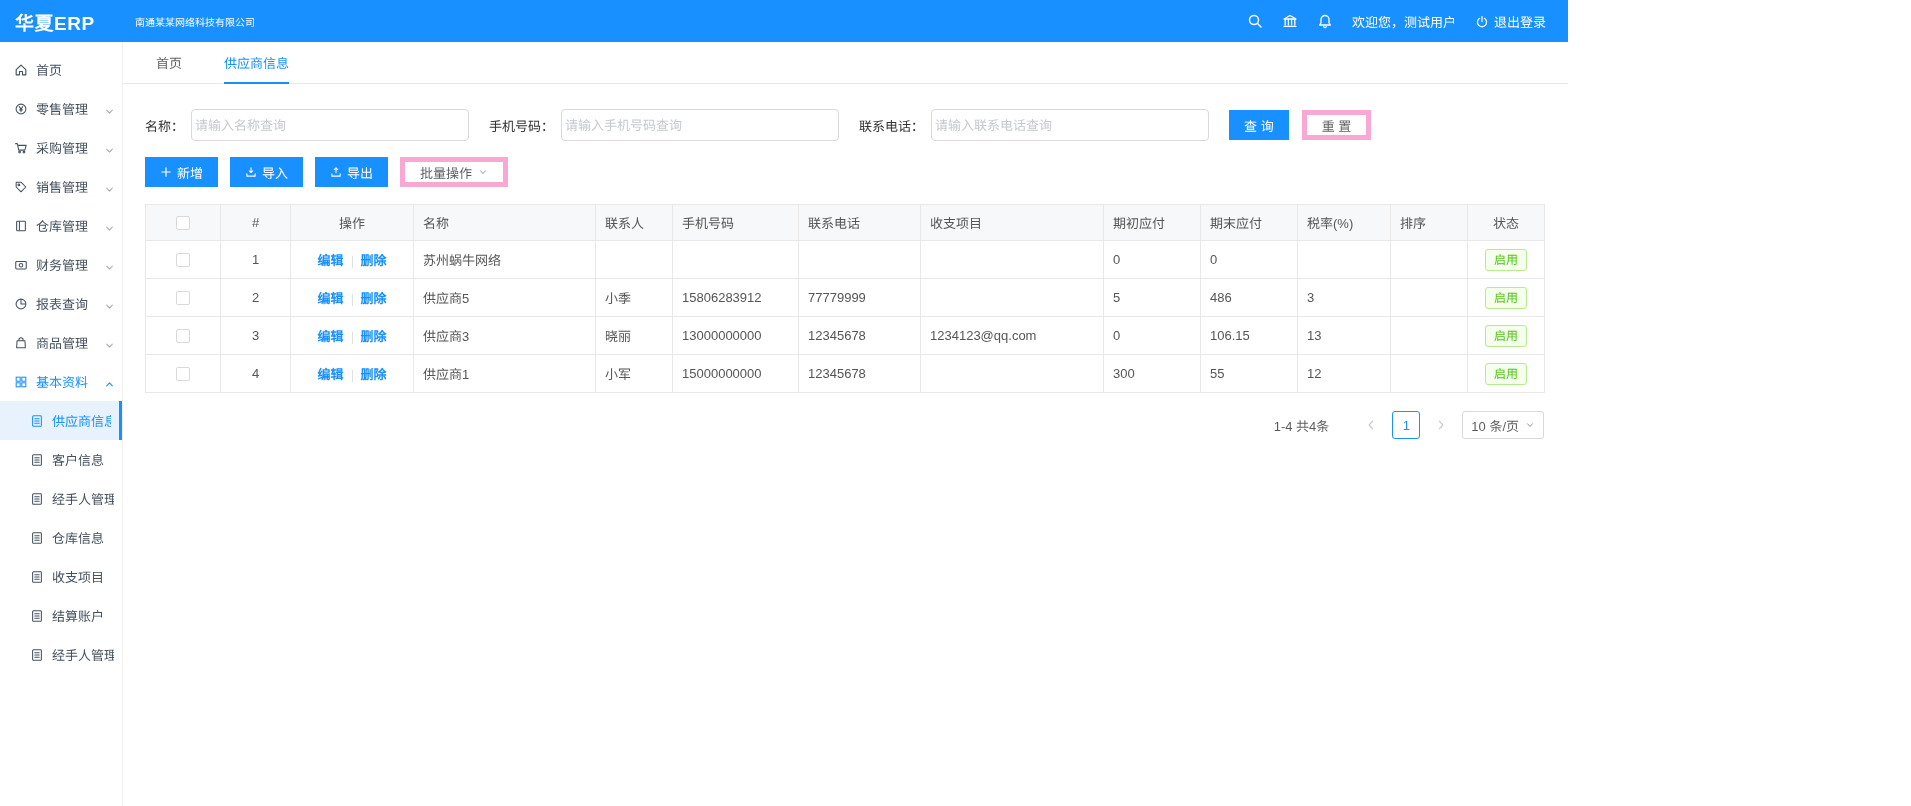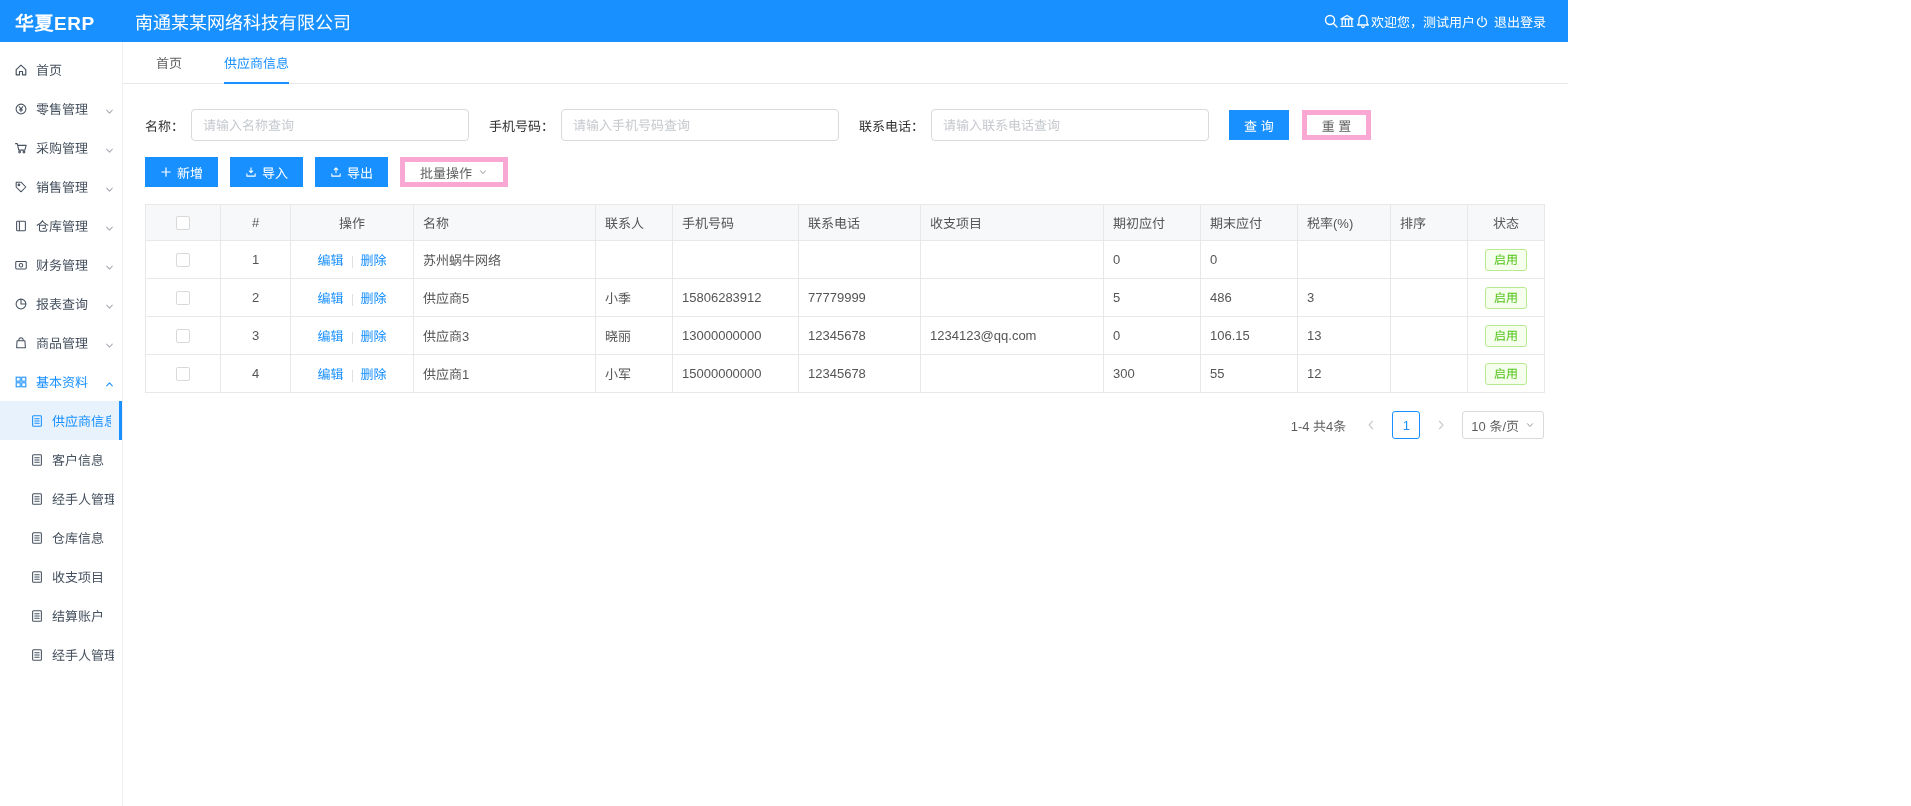--- a/index.html
+++ b/index.html
@@ -15,7 +15,7 @@
   
   .topbar { height:42px; background:var(--accent); display:flex; align-items:center; color:#fff; }
   .logo { width:123px; padding-left:15px; font-size:19px; font-weight:bold; letter-spacing:.5px; white-space:nowrap; }
-  .company { margin-left:12px; font-size:18px; white-space:nowrap; }
+  .company { margin-left:12px; font-size:10px; white-space:nowrap; }
   .topbar-right { margin-left:auto; display:flex; align-items:center; padding-right:22px; }
   .tb-icon { display:inline-flex; width:16px; height:16px; cursor:pointer; color:#fff; }
   .tb-icon svg { width:16px; height:16px; }

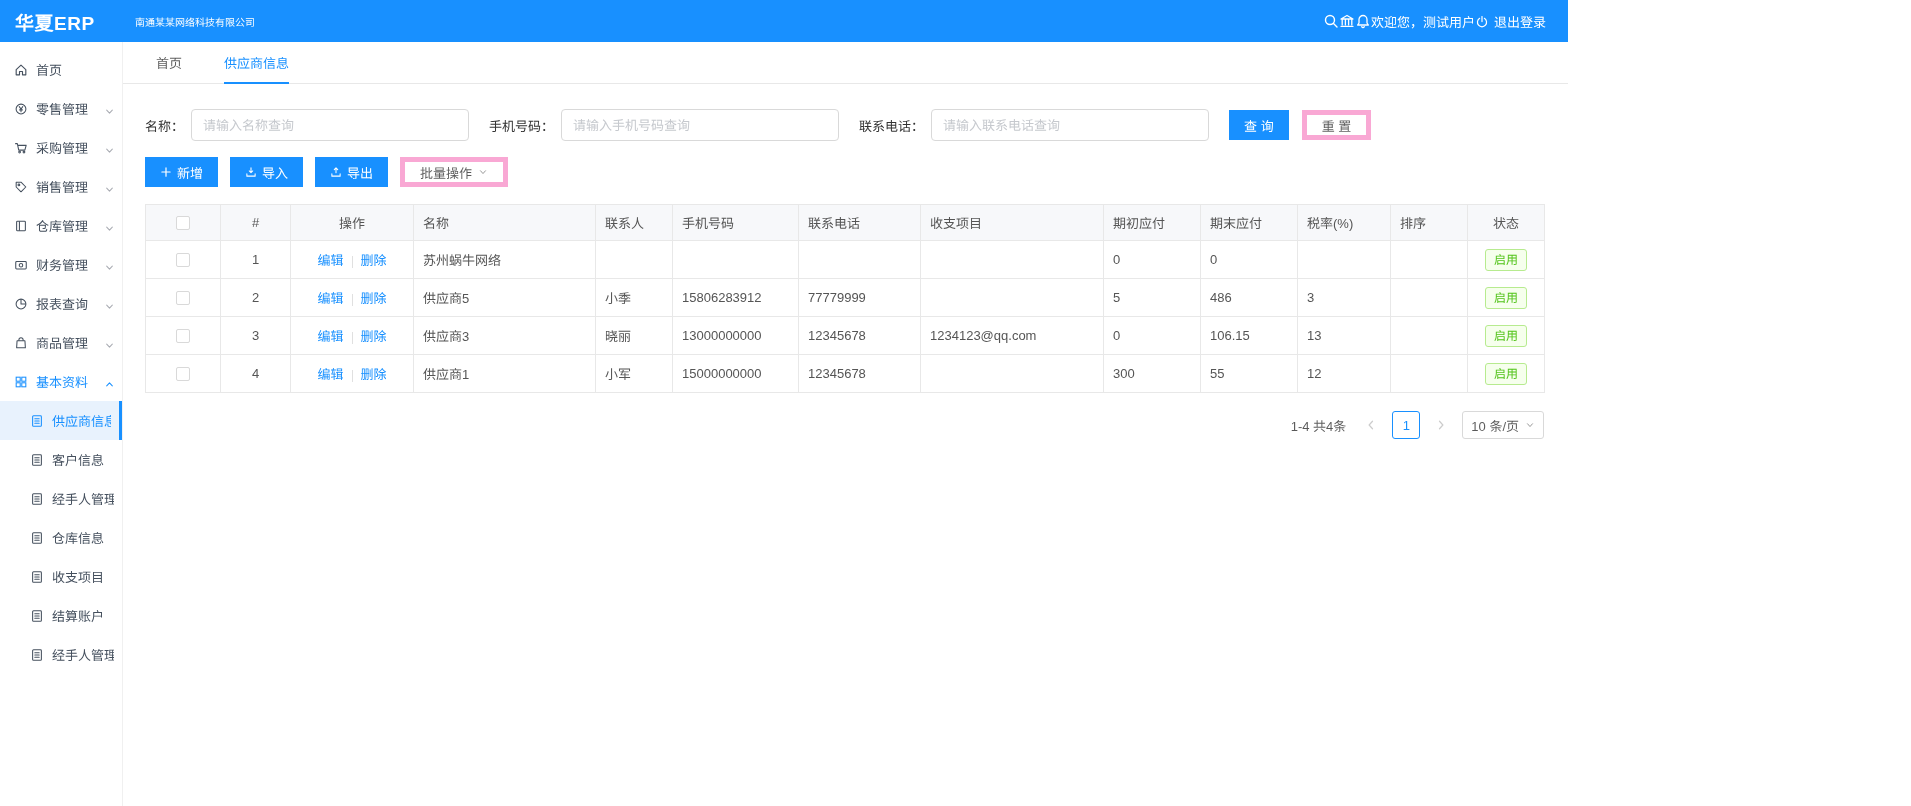--- a/index.html
+++ b/index.html
@@ -16,7 +16,7 @@
   .topbar { height:42px; background:var(--accent); display:flex; align-items:center; color:#fff; }
   .logo { width:123px; padding-left:15px; font-size:19px; font-weight:bold; letter-spacing:.5px; white-space:nowrap; }
   .company { margin-left:12px; font-size:10px; white-space:nowrap; }
-  .topbar-right { margin-left:auto; display:flex; align-items:center; padding-right:22px; }
+  .topbar-right { margin-left:auto; display:flex; align-items:center; gap:19px; padding-right:22px; }
   .tb-icon { display:inline-flex; width:16px; height:16px; cursor:pointer; color:#fff; }
   .tb-icon svg { width:16px; height:16px; }
   .welcome { font-size:13px; white-space:nowrap; }

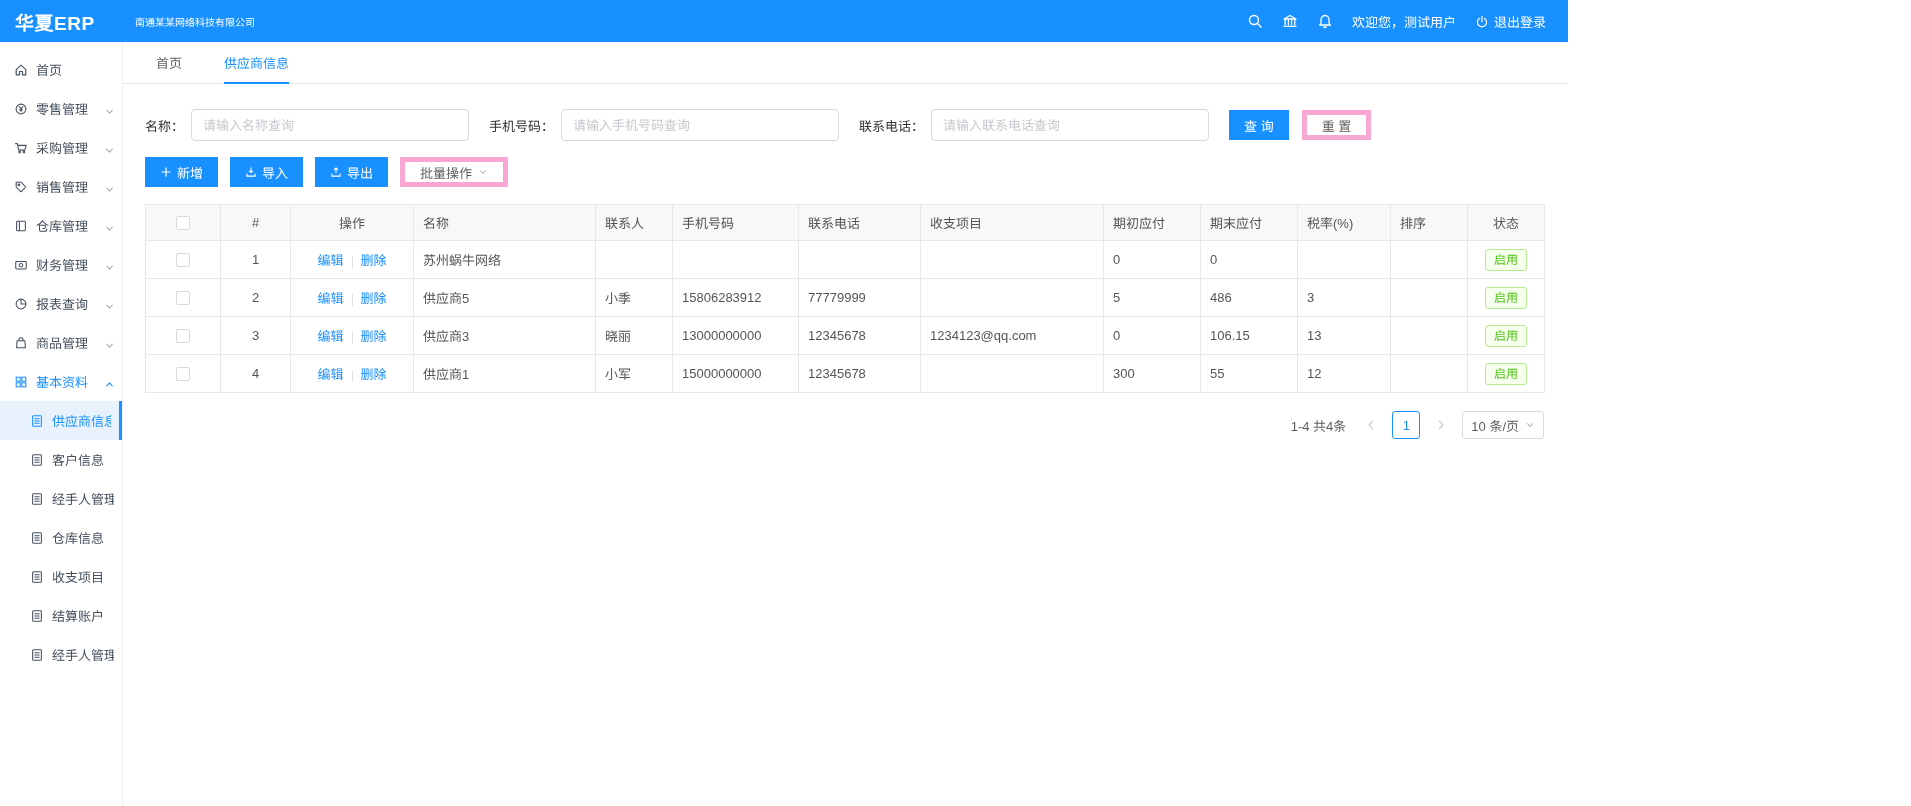--- a/index.html
+++ b/index.html
@@ -48,7 +48,7 @@
   .search-row { display:flex; align-items:center; }
   .field { display:flex; align-items:center; margin-right:20px; }
   .f-label { font-size:13px; color:#333; margin-right:7px; white-space:nowrap; }
-  .f-input { width:278px; height:32px; border:1px solid #d9d9d9; border-radius:4px; padding:0 11px; font-size:13px; color:#555; outline:none; font-family:inherit; background:#fff; }
+  .f-input { width:278px; height:32px; border:1px solid #d9d9d9; border-radius:4px; padding:0 3px; font-size:13px; color:#555; outline:none; font-family:inherit; background:#fff; }
   .f-input::placeholder { color:#c6c9ce; }
 
   .btn { height:30px; border:none; border-radius:0; font-size:13px; cursor:pointer; display:inline-flex; align-items:center; justify-content:center; font-family:inherit; white-space:nowrap; }

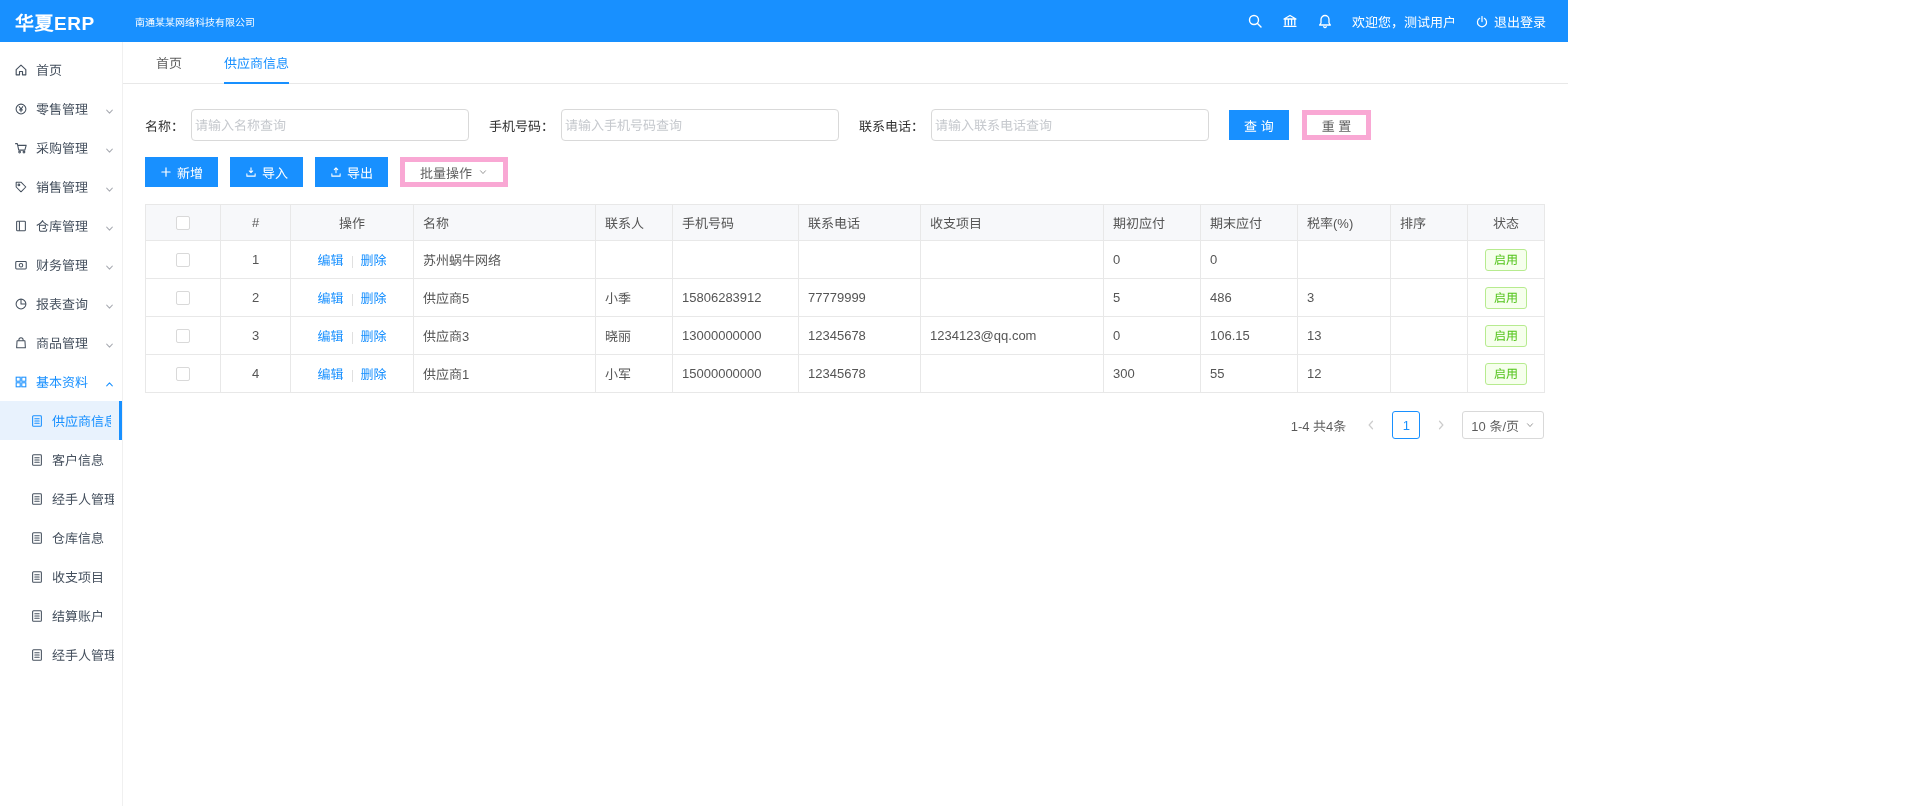--- a/index.html
+++ b/index.html
@@ -71,7 +71,7 @@
   .data-table th { background:#f7f8fa; height:36px; }
   .data-table th.center, .data-table td.center { text-align:center; }
   .checkbox { display:inline-block; width:14px; height:14px; border:1px solid #d9d9d9; border-radius:2px; background:#fff; vertical-align:middle; cursor:pointer; }
-  .ops a { color:var(--accent); text-decoration:none; cursor:pointer; }
+  .ops a { color:var(--accent); text-decoration:none; cursor:pointer;font-weight:bold; }
   .ops .divider { display:inline-block; width:1px; height:12px; background:#e0e0e0; margin:0 8px; vertical-align:middle; }
   .badge { display:inline-block; padding:0 8px; font-size:12px; color:#52c41a; background:#f6ffed; border:1px solid #b7eb8f; border-radius:3px; line-height:20px; }
 

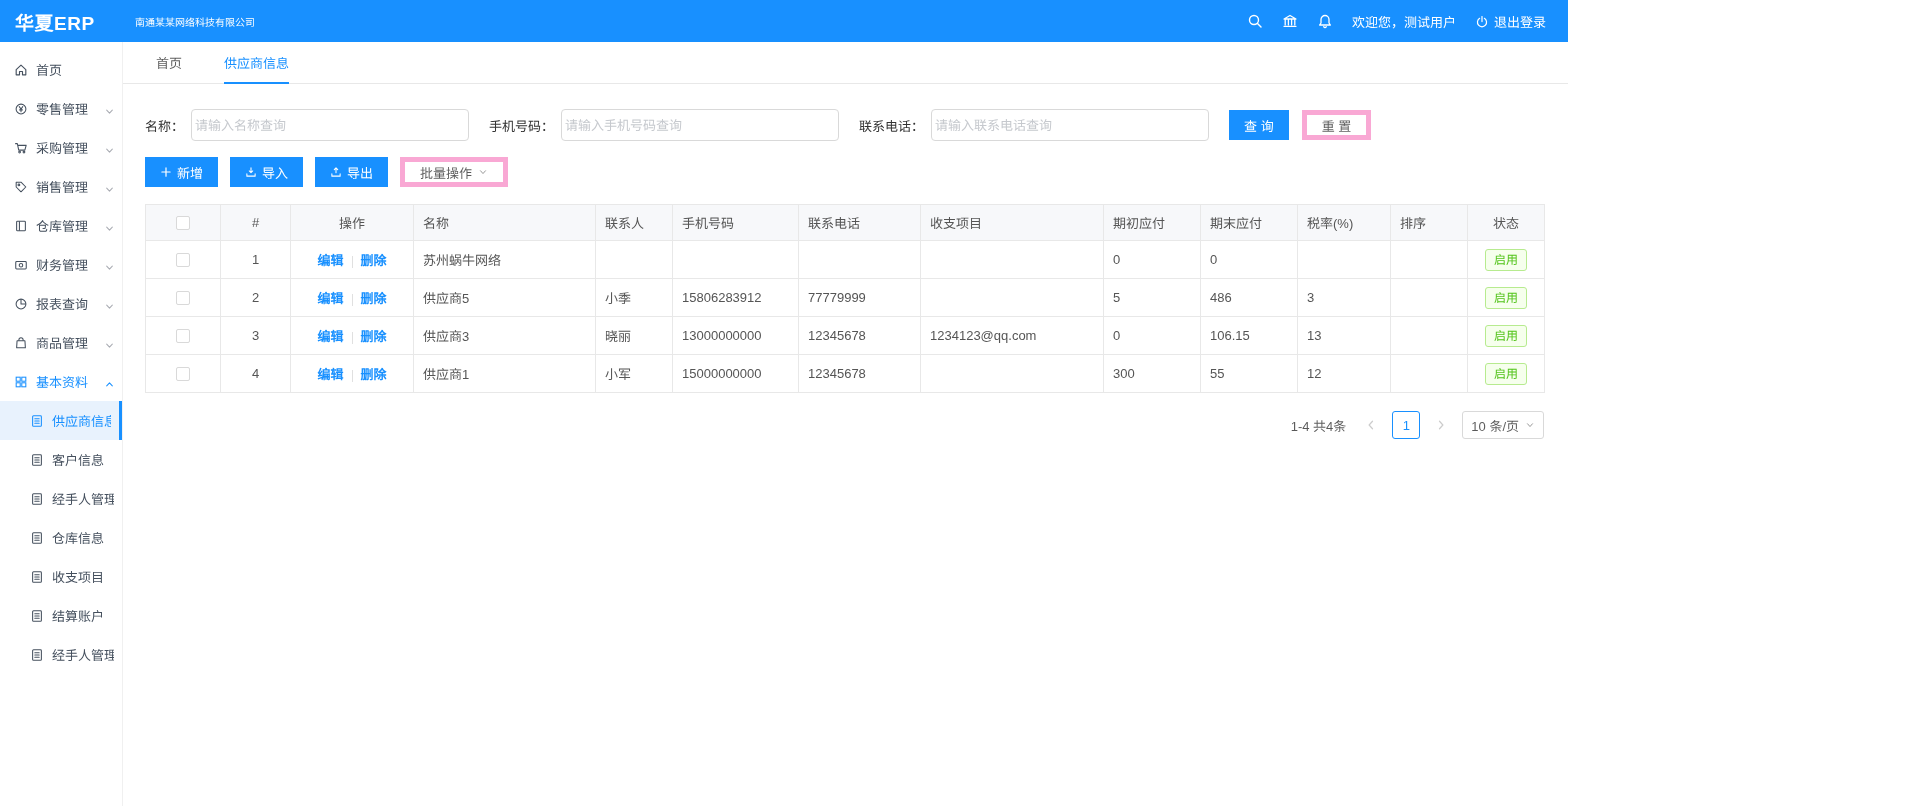--- a/index.html
+++ b/index.html
@@ -77,7 +77,7 @@
 
   
   .pagination { margin-top:18px; display:flex; align-items:center; justify-content:flex-end; gap:8px; color:rgba(0,0,0,.65); font-size:13px; }
-  .pg-total { margin-right:4px; }
+  .pg-total { margin-right:21px; }
   .pg-arrow { width:26px; height:28px; display:inline-flex; align-items:center; justify-content:center; color:#ccc; cursor:pointer; }
   .pg-arrow svg { width:12px; height:12px; }
   .pg-page { width:28px; height:28px; border:1px solid var(--accent); border-radius:3px; color:var(--accent); display:inline-flex; align-items:center; justify-content:center; background:#fff; cursor:pointer; }

